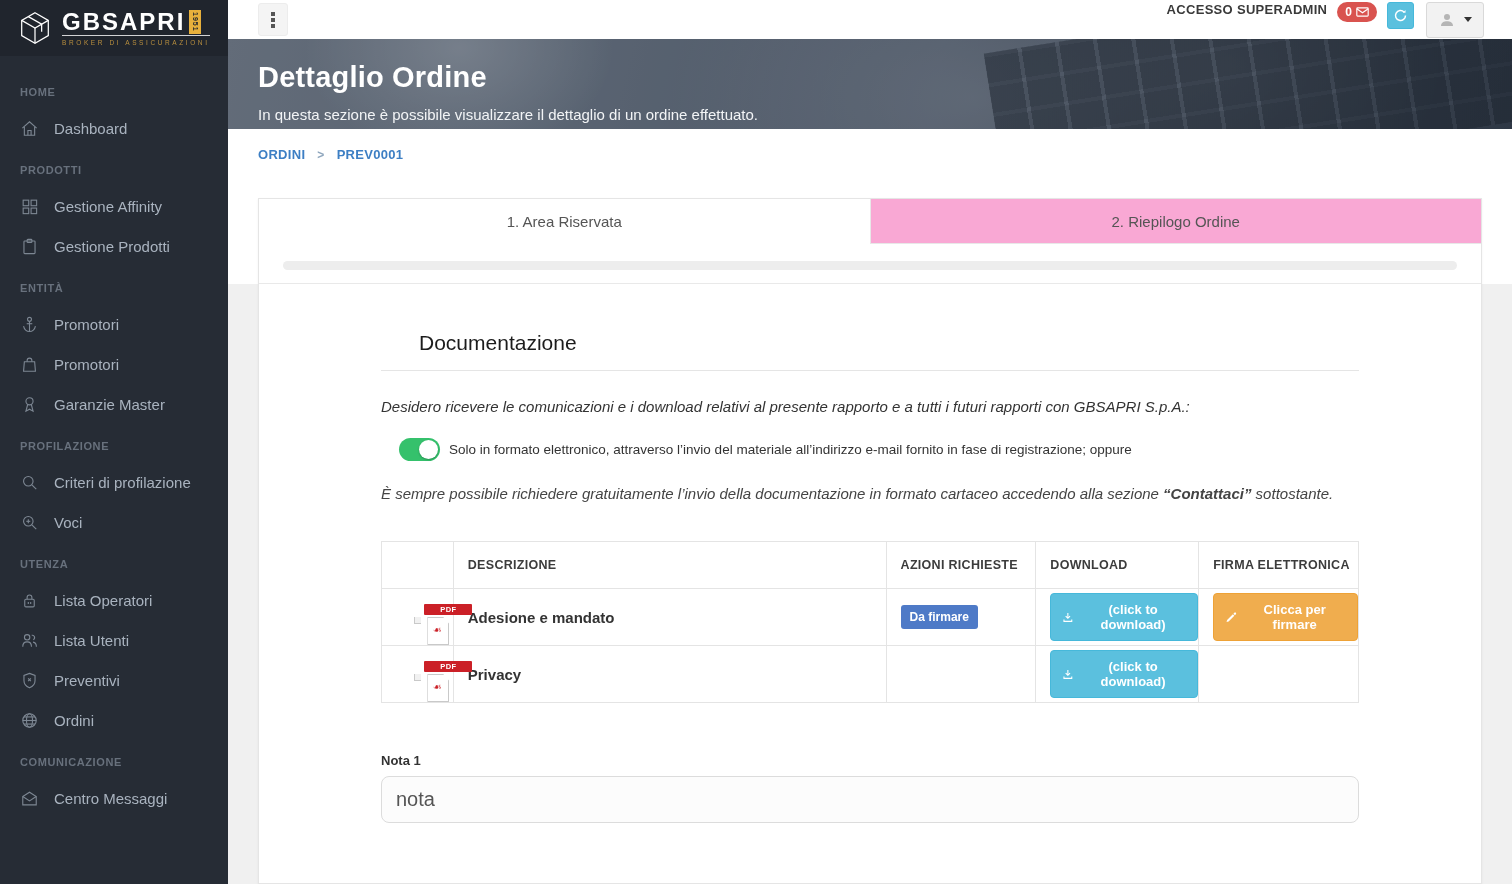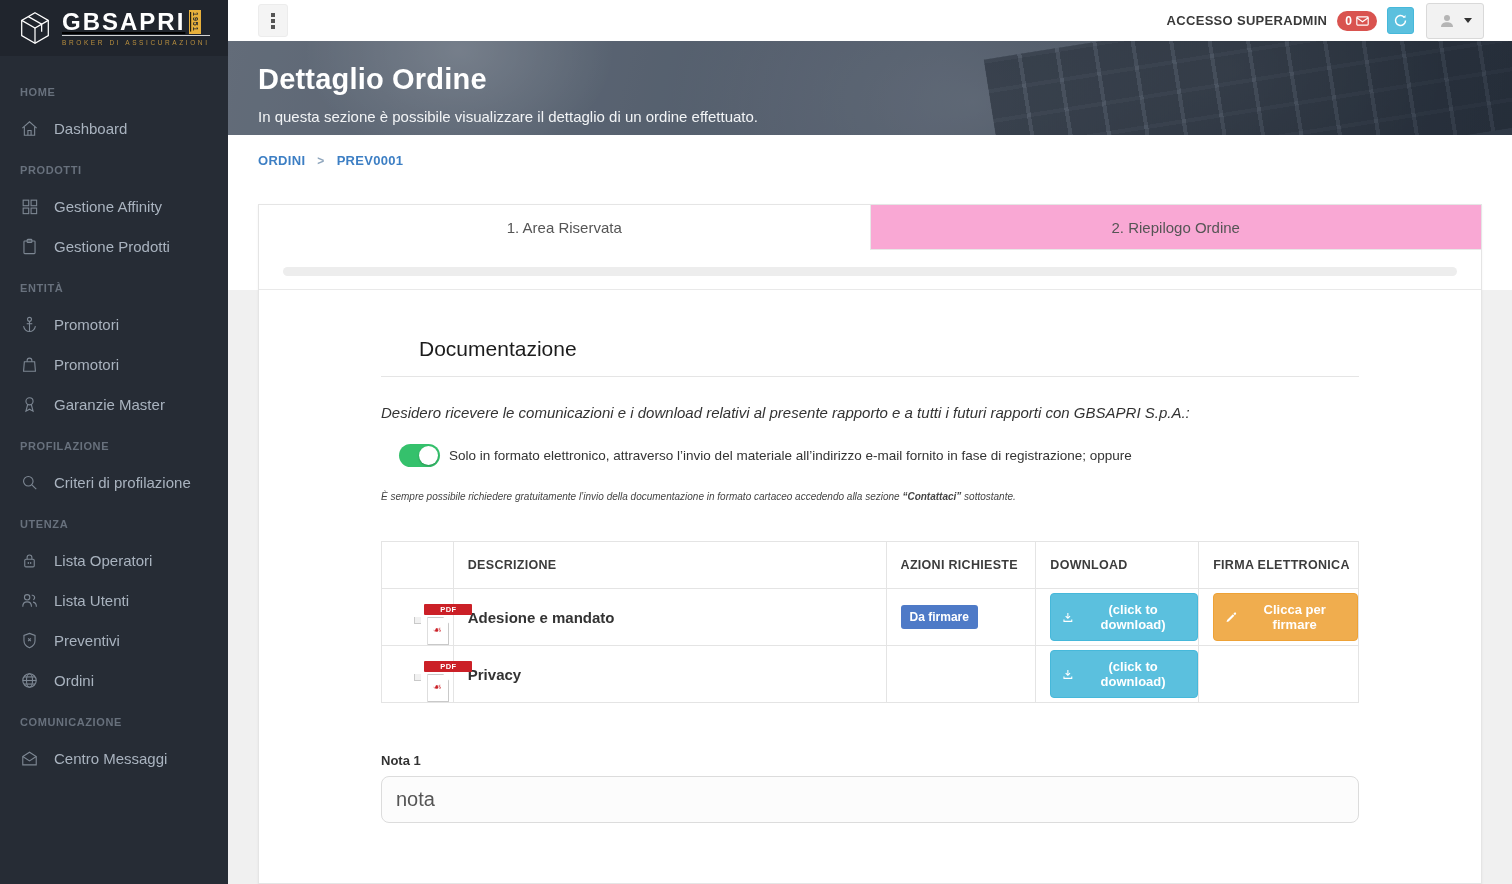--- a/index.html
+++ b/index.html
@@ -11,7 +11,7 @@
   .logo-block { height:56px; background:#20252d; display:flex; align-items:center; padding-left:16px; }
   .logo-cube { width:38px; height:38px; margin-right:8px; flex:none; }
   .logo-text { display:flex; flex-direction:column; }
-  .logo-name-row { display:flex; align-items:flex-start; border-bottom:1px solid rgba(255,255,255,.8); padding-bottom:1px;text-decoration:underline; }
+  .logo-name-row { display:flex; align-items:flex-start; border-bottom:1px solid rgba(255,255,255,.8); padding-bottom:1px; }
   .logo-name { color:#fff; font-size:24px; font-weight:bold; letter-spacing:2px; line-height:1; }
   .logo-year { writing-mode:vertical-rl; background:#e7b03c; color:#20252d; font-size:7px; font-weight:bold; padding:2px 1px; margin-left:4px; letter-spacing:1px; line-height:1.4; }
   .logo-tagline { color:#b98f3e; font-size:6.5px; letter-spacing:2.6px; margin-top:3px; white-space:nowrap; }

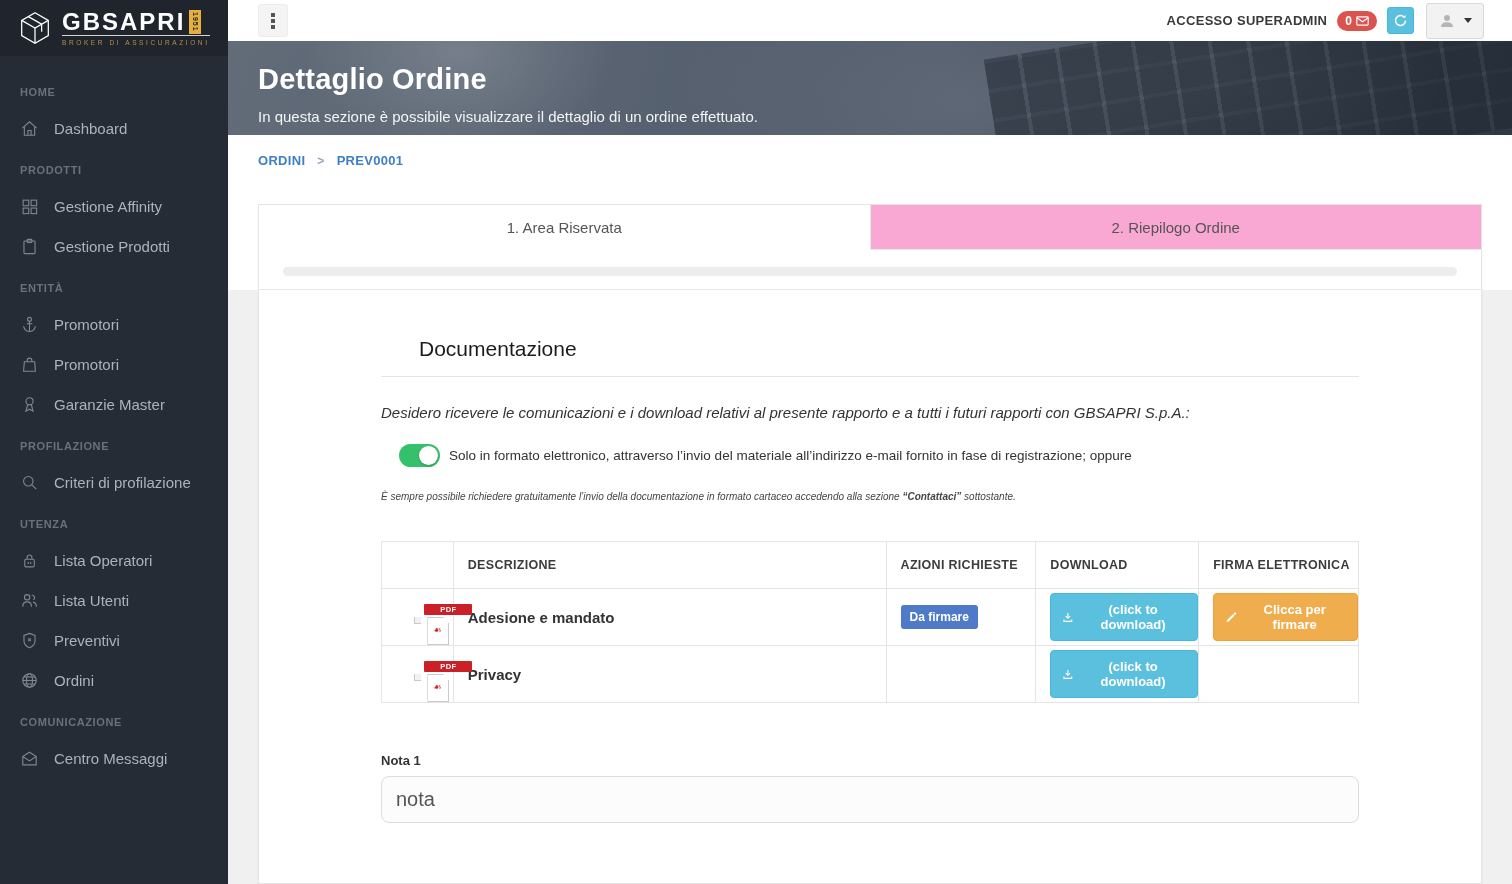--- a/index.html
+++ b/index.html
@@ -28,7 +28,7 @@
   .topbar { height:56px; background:#ffffff; display:flex; align-items:center; padding:0 28px 0 30px; }
   .menu-toggle { width:30px; height:33px; background:#f4f4f4; border:1px solid #ececec; border-radius:3px; display:flex; flex-direction:column; align-items:center; justify-content:center; gap:2px; cursor:pointer; }
   .menu-toggle i { width:4px; height:4px; background:#555; display:block; }
-  .topbar-right { margin-left:auto; display:flex; align-items:center; }
+  .topbar-right { margin-left:auto; display:flex; }
   .access-label { font-size:13px; font-weight:bold; color:#3a3a3a; letter-spacing:.3px; }
   .msg-badge { background:#d9534f; color:#fff; border-radius:10px; height:20px; display:flex; align-items:center; padding:0 8px; margin-left:10px; font-size:12px; font-weight:bold; gap:4px; cursor:pointer; }
   .msg-badge svg { width:13px; height:10px; display:block; }

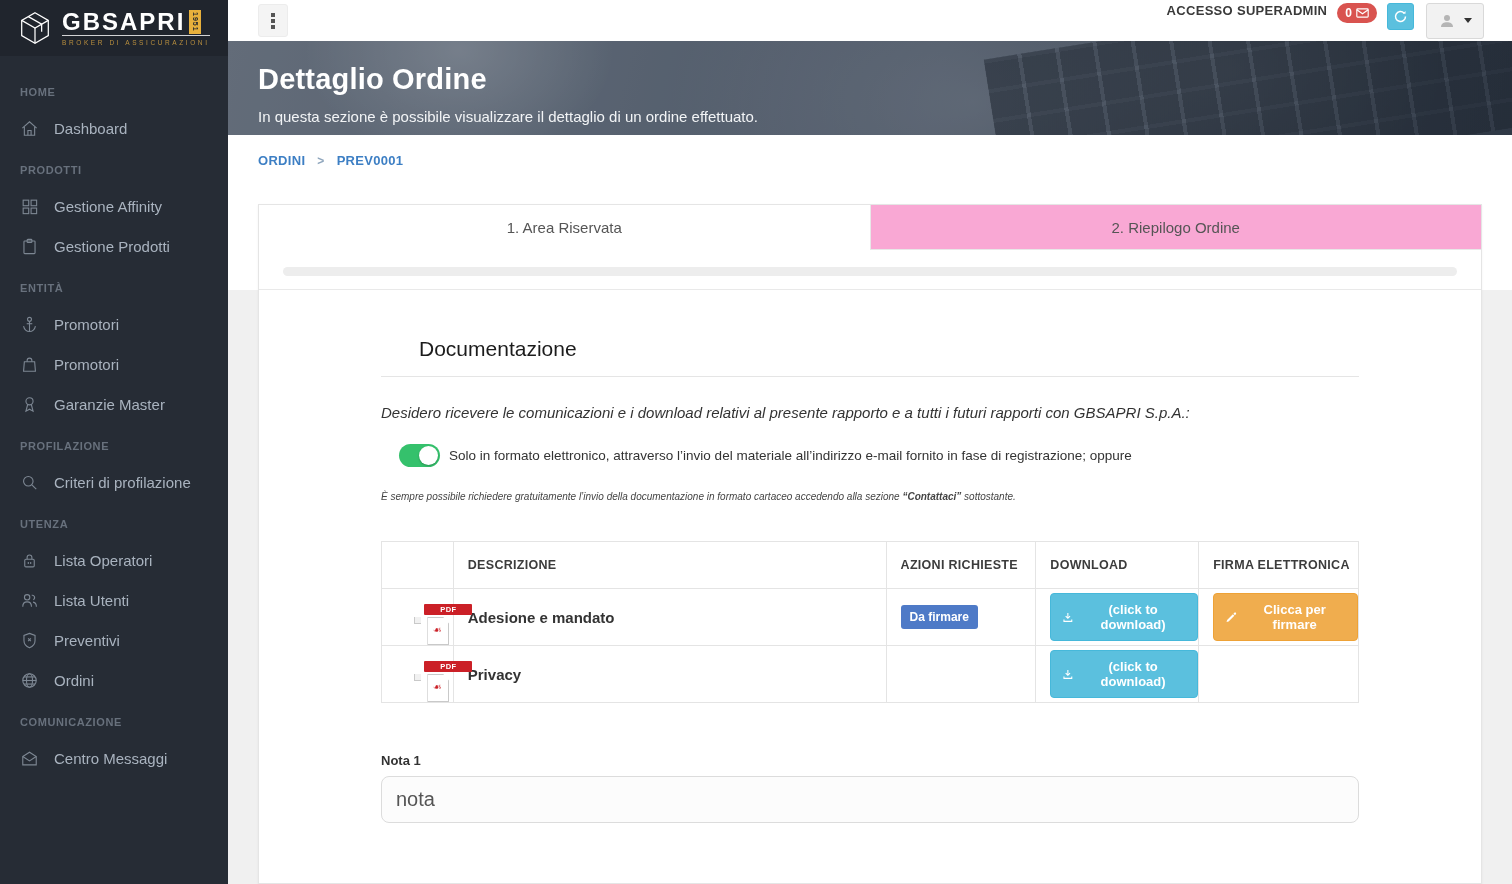--- a/index.html
+++ b/index.html
@@ -77,7 +77,7 @@
   .toggle .knob { position:absolute; right:2px; top:2px; width:19px; height:19px; background:#fff; border-radius:50%; box-shadow:0 1px 2px rgba(0,0,0,.25); }
   .toggle-label { font-size:13.5px; color:#333; }
 
-  .doc-note { font-style:italic; font-size:10px; color:#444; margin-top:24px; }
+  .doc-note { font-style:italic; font-size:15px; color:#444; margin-top:24px; }
   .doc-note strong { font-weight:bold; }
 
   table.docs { width:100%; border-collapse:collapse; margin-top:39px; }

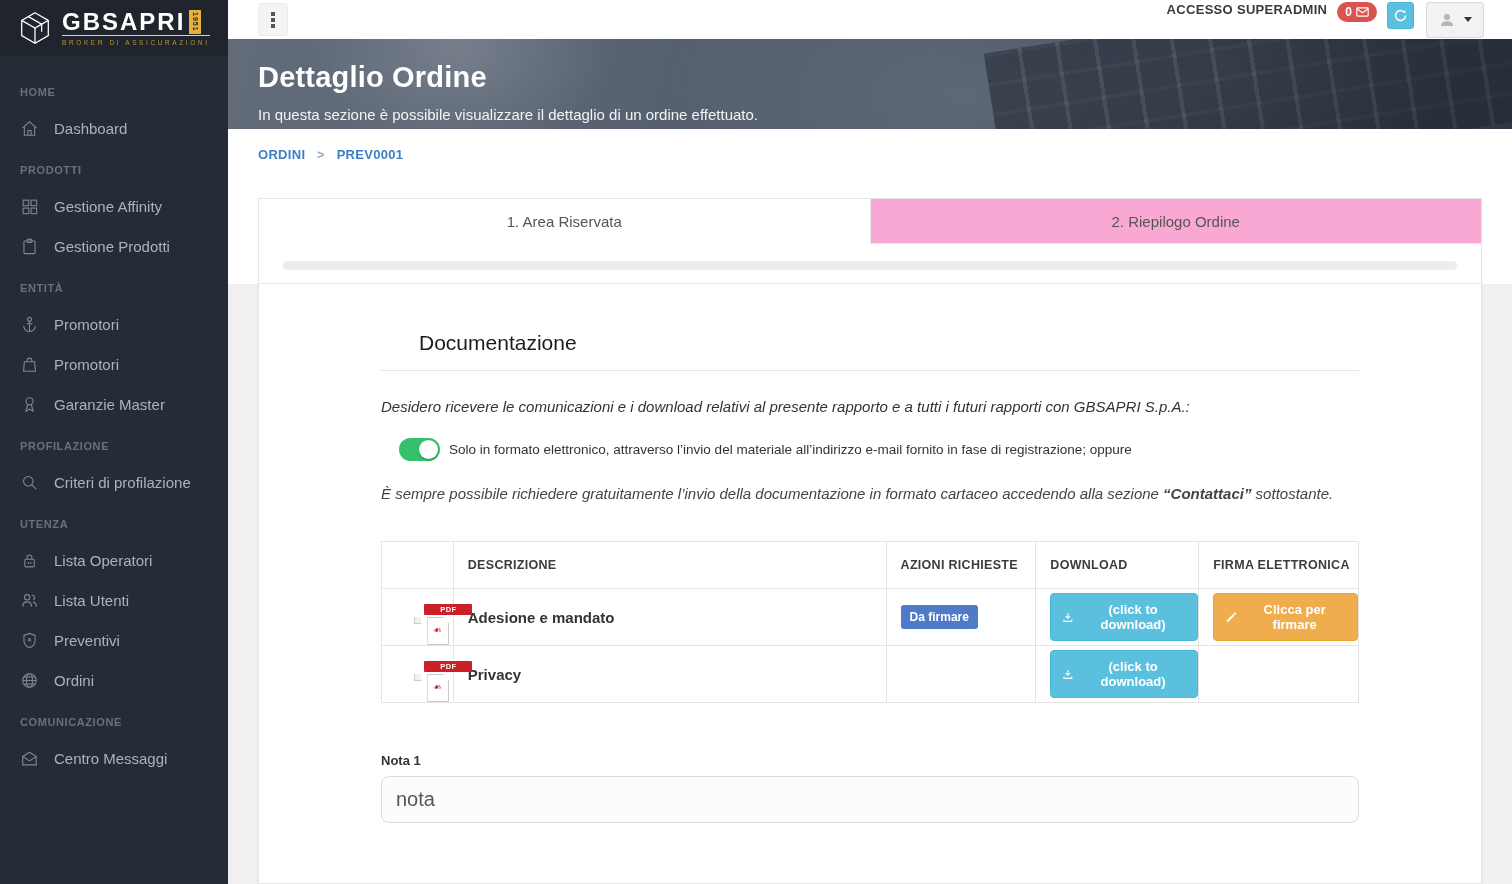--- a/index.html
+++ b/index.html
@@ -202,6 +202,17 @@
           </span>
         <span>Criteri di profilazione</span>
       </div>
+      <div class="nav-item">
+        <span class="nicon">
+            <svg viewBox="0 0 24 24" fill="none" stroke="currentColor" stroke-width="1.4">
+              <circle cx="10.5" cy="10.5" r="6"></circle>
+              <line x1="15" y1="15" x2="20.5" y2="20.5"></line>
+              <line x1="10.5" y1="8" x2="10.5" y2="13"></line>
+              <line x1="8" y1="10.5" x2="13" y2="10.5"></line>
+            </svg>
+          </span>
+        <span>Voci</span>
+      </div>
 
       <div class="nav-section-label">UTENZA</div>
       <div class="nav-item">

